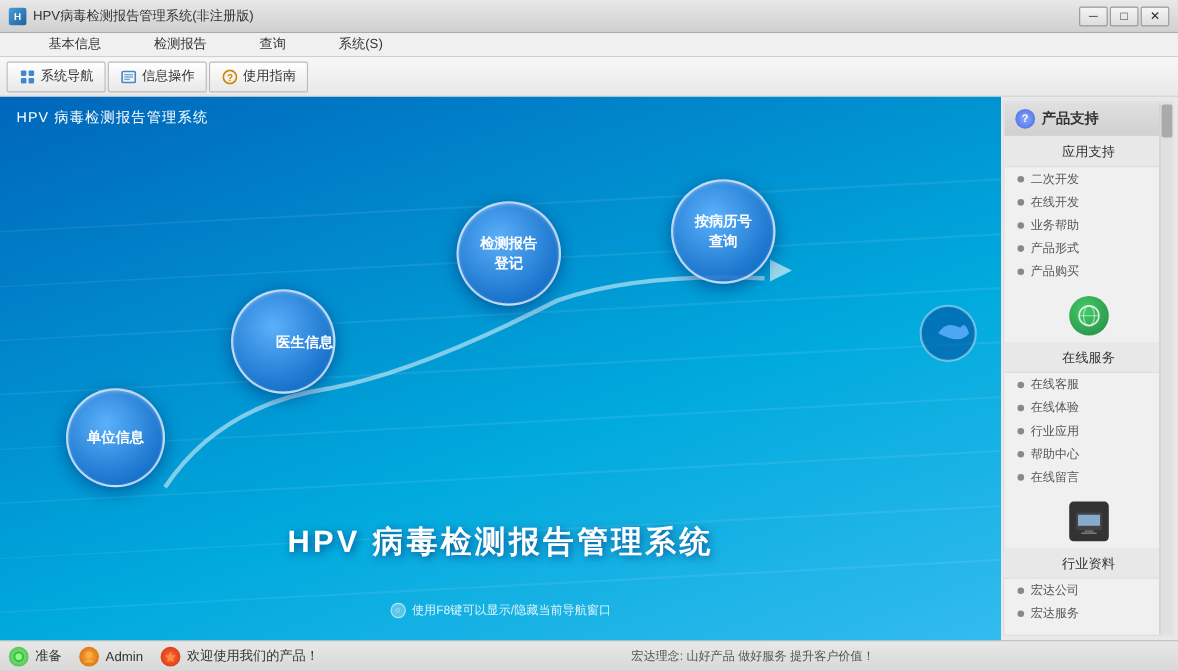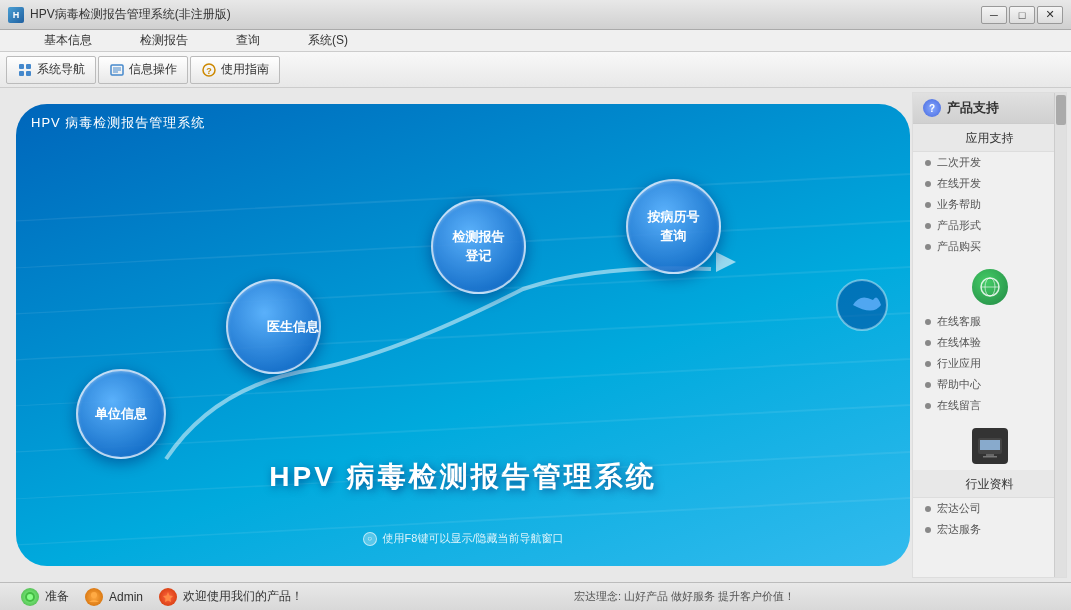--- a/index.html
+++ b/index.html
@@ -113,9 +113,8 @@
       background: linear-gradient(160deg, #0066bb 0%, #0088cc 30%, #00aadd 60%, #33bbee 100%);
       position: relative;
       overflow: hidden;
-      margin: 16px;
+      margin: 0;
       margin-right: 2px;
-      border-radius: 31px;
     }
 
     

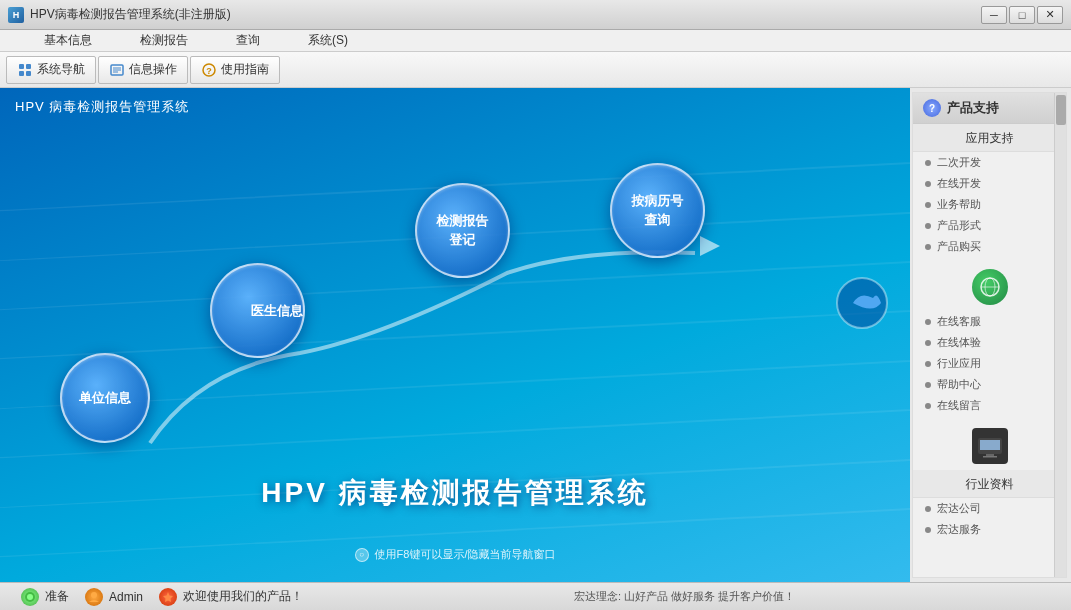--- a/index.html
+++ b/index.html
@@ -453,6 +453,7 @@
         </svg>
       </div>
     </div>
+    <div class="right-section-title">在线服务</div>
     <div class="right-link">
       <div class="link-dot"></div>
       <span>在线客服</span>

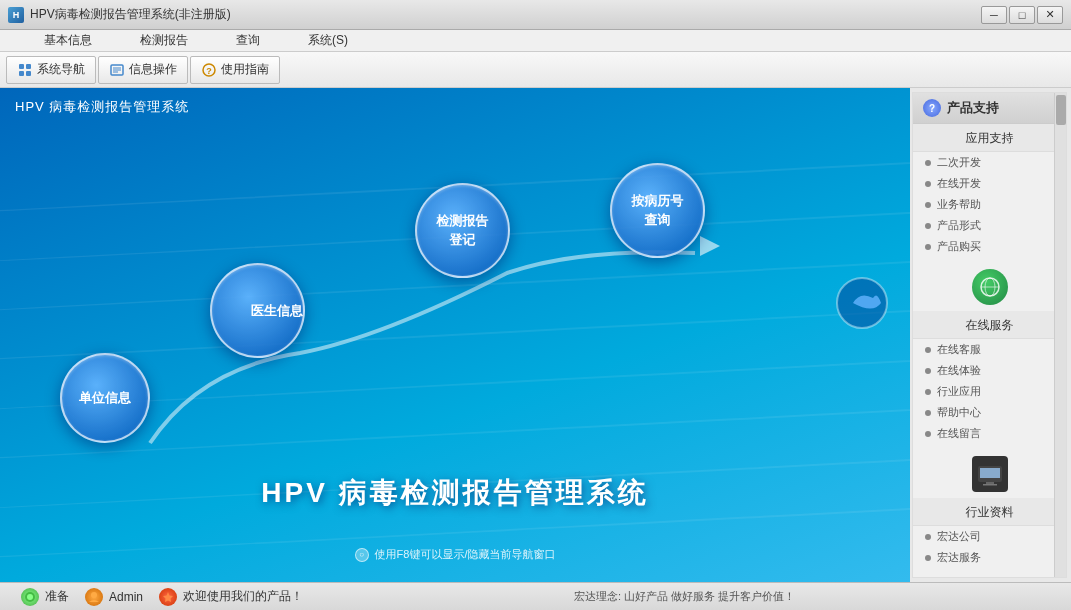--- a/index.html
+++ b/index.html
@@ -271,7 +271,7 @@
       border-top: 1px solid #bbb;
       display: flex;
       align-items: center;
-      padding: 0 21px;
+      padding: 0 8px;
       gap: 16px;
     }
     .status-item {

